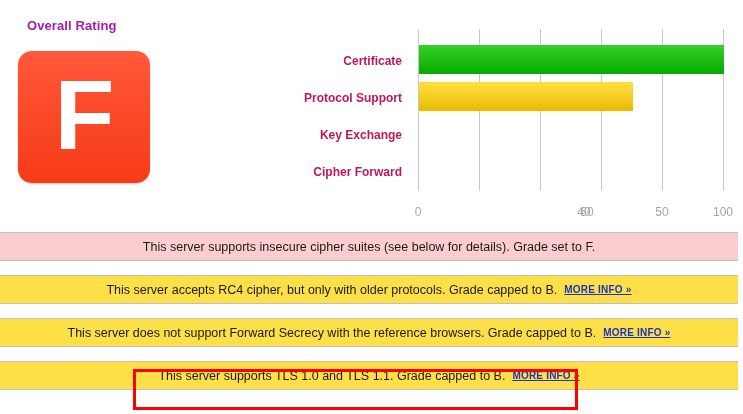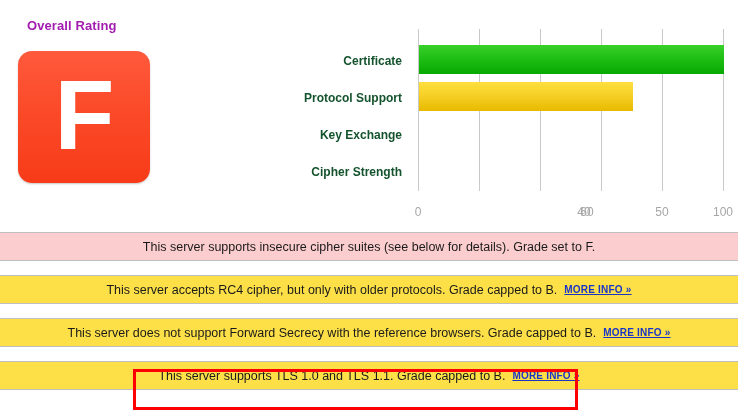--- a/index.html
+++ b/index.html
@@ -50,7 +50,7 @@
   .cat-label {
     height: 37px; line-height: 37px;
     text-align: right;
-    font-size: 12px; font-weight: bold; color: #14532d;
+    font-size: 12px; font-weight: bold; color: #be185d;
     white-space: nowrap; padding-right: 9px;
   }
 

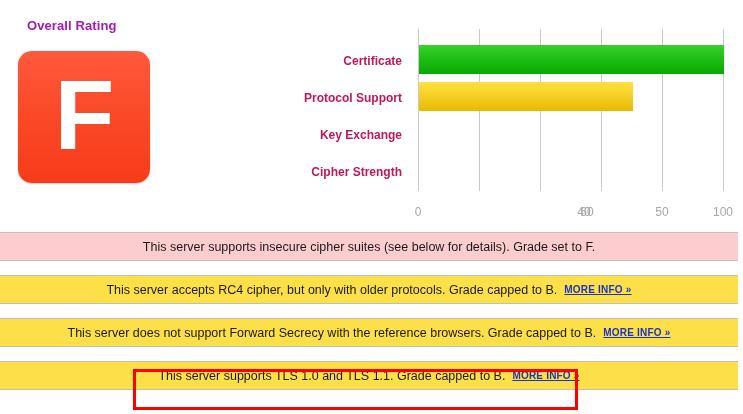--- a/index.html
+++ b/index.html
@@ -135,7 +135,7 @@
           <div class="cat-label">Certificate</div>
           <div class="cat-label">Protocol Support</div>
           <div class="cat-label">Key Exchange</div>
-          <div class="cat-label">Cipher Strength</div>
+          <div class="cat-label">Cipher Forward</div>
         </div>
       <div id="plot">
         <div id="grid">

